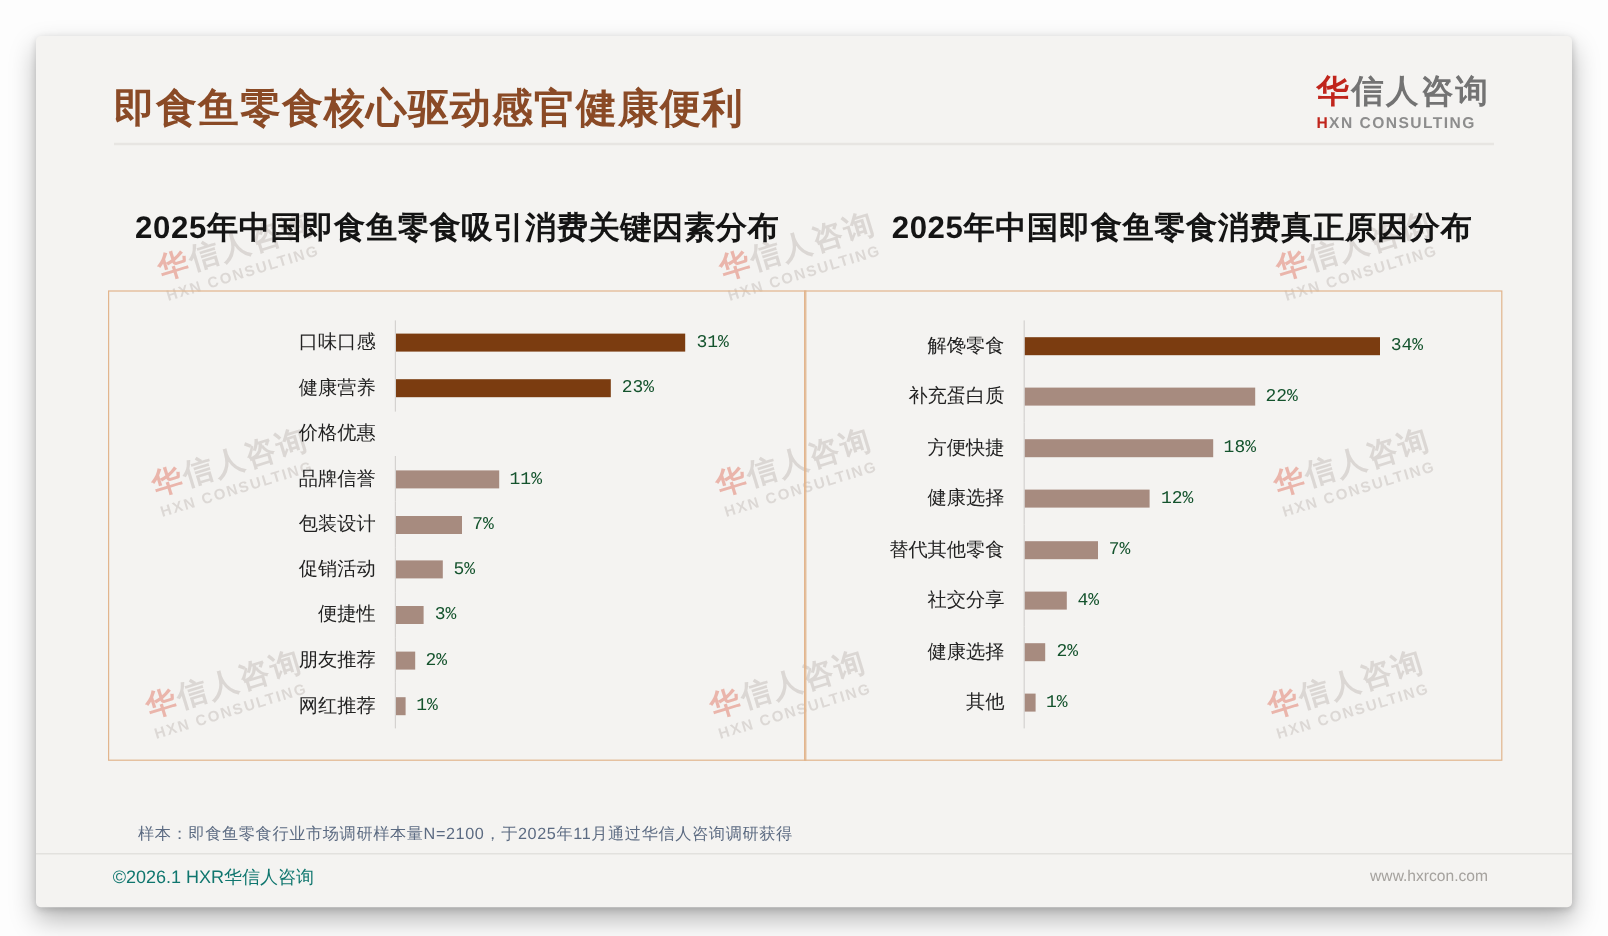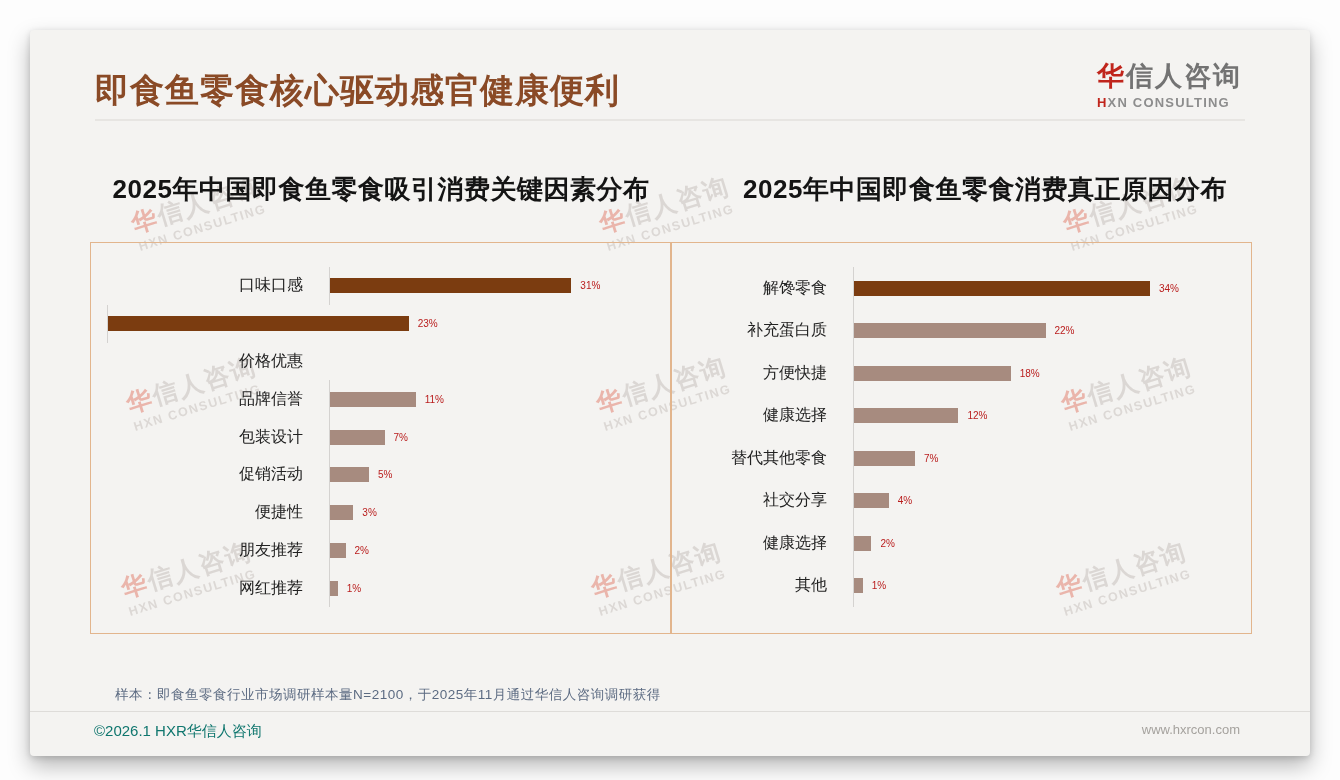--- a/index.html
+++ b/index.html
@@ -52,7 +52,7 @@
   .rows { flex:1; display:flex; flex-direction:column; }
   .row { flex:1; display:flex; align-items:center; }
   .cat {
-    text-align:right; padding-right:26px; font-size:16px; color:#222;
+    text-align:right; padding-right:16px; font-size:16px; color:#222;
     white-space:nowrap;
   }
   .panel.left  .cat { width:222px; }

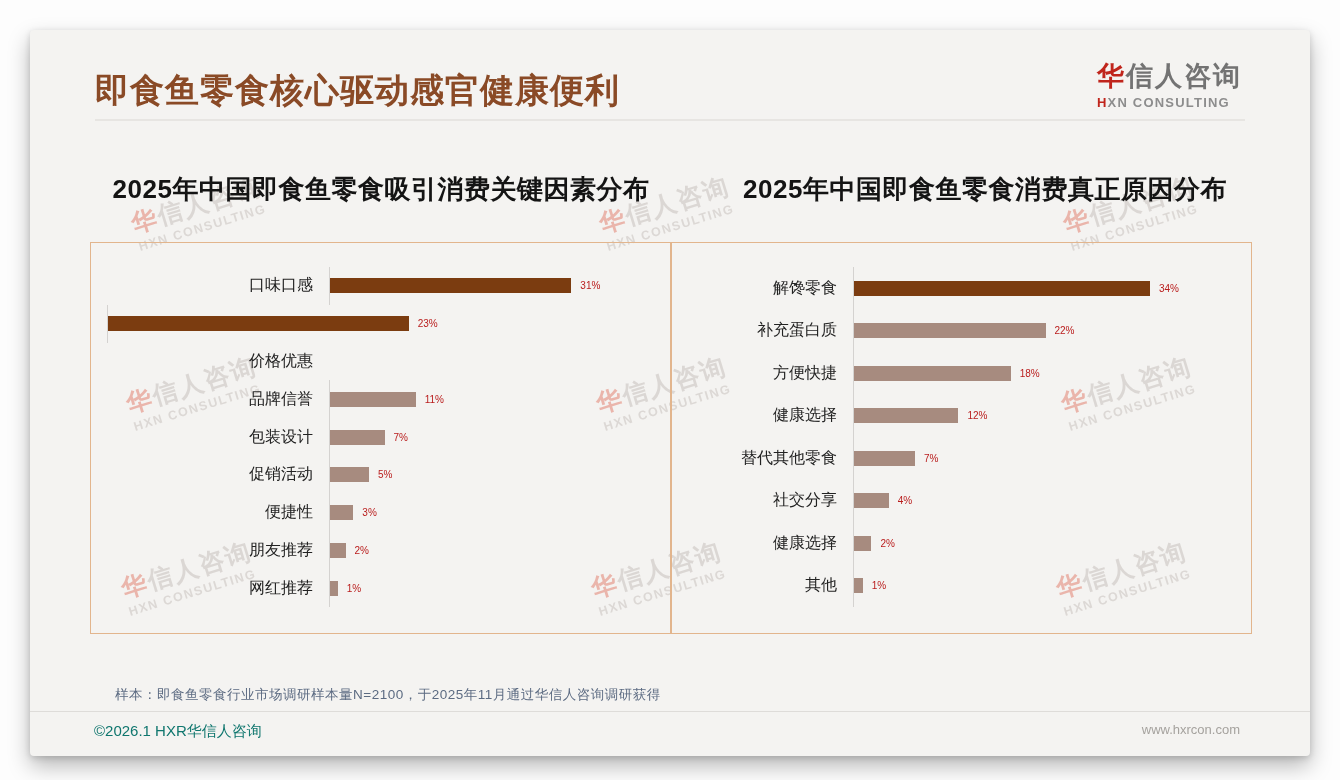--- a/index.html
+++ b/index.html
@@ -63,7 +63,7 @@
     display:flex; align-items:center;
   }
   .bar { height:15px; }
-  .val { margin-left:9px; font-size:10px; color:#b91c1c; white-space:nowrap; }
+  .val { margin-left:9px; font-size:15px; color:#14532d; white-space:nowrap;font-family:Liberation Mono, monospace; }
   
   .note {
     position:absolute; left:85px; top:656px;

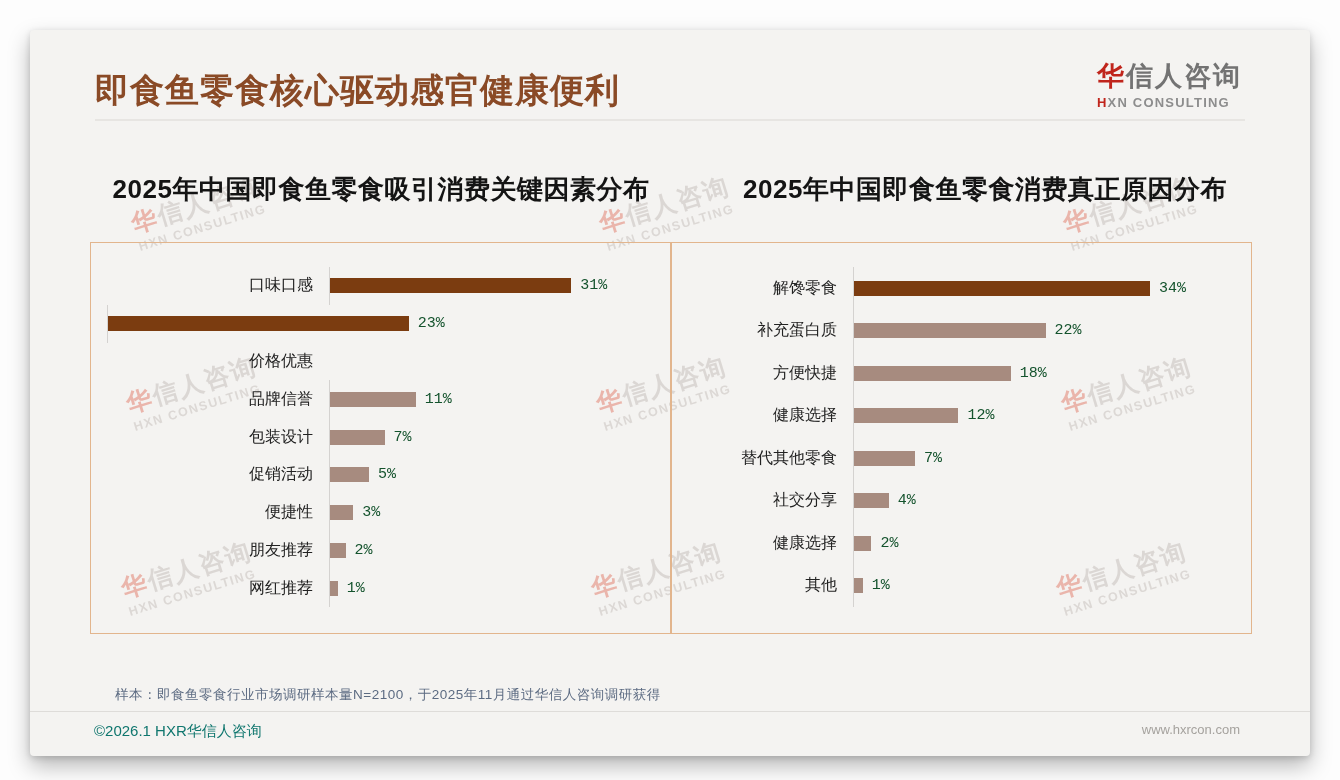--- a/index.html
+++ b/index.html
@@ -119,6 +119,7 @@
           </div>
         </div>
         <div class="row">
+          <span class="cat">健康营养</span>
           <div class="track">
             <div class="bar" style="width: 54.7619%; background: rgb(123, 60, 16);"></div>
             <span class="val">23%</span>

